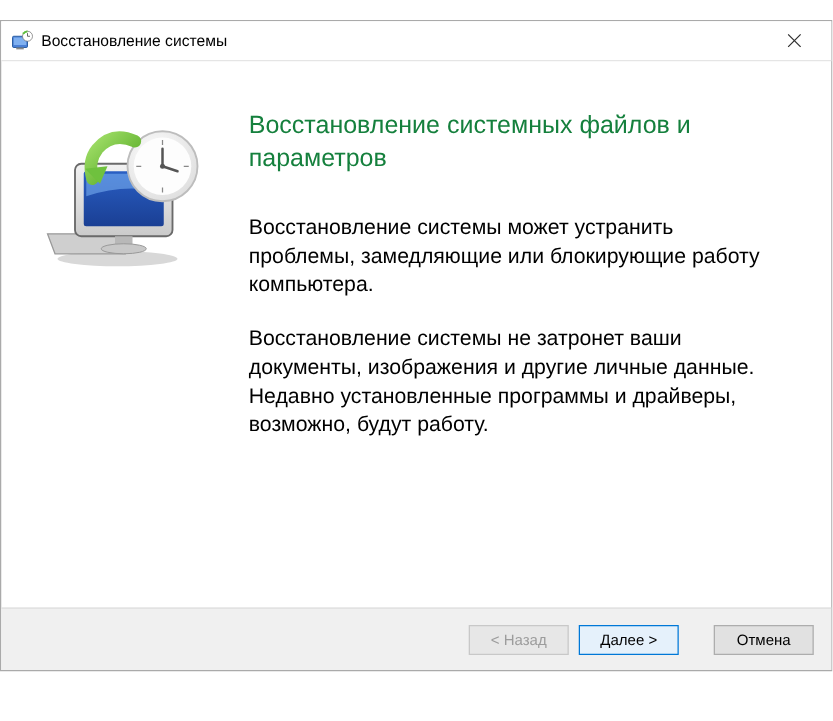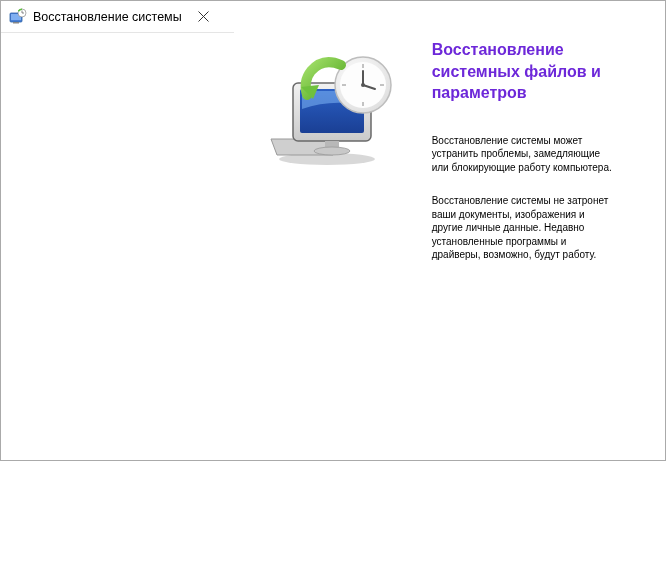--- a/index.html
+++ b/index.html
@@ -14,11 +14,12 @@
   }
   .window {
     width: 666px;
-    height: 461px;
+    height: 521px;
     border: 1px solid #aaa;
     background: #fff;
     display: flex;
-    flex-direction: row;
+    flex-direction: column;
+    margin-top: 16px;
   }
   .titlebar {
     height: 32px;

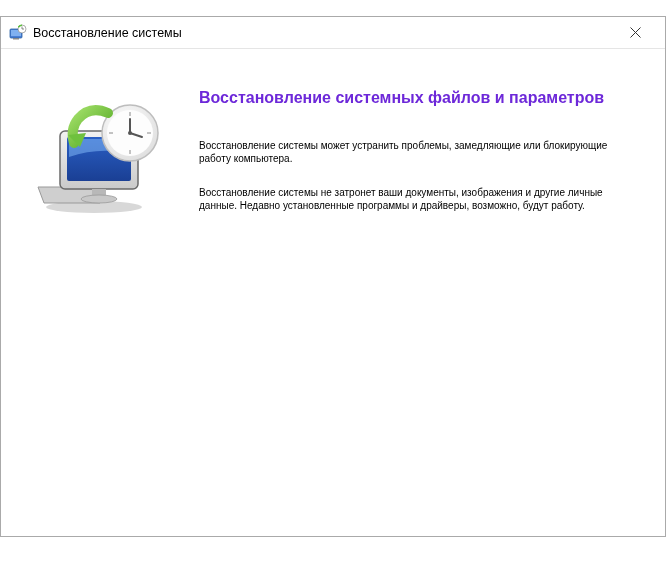--- a/index.html
+++ b/index.html
@@ -71,9 +71,9 @@
     padding: 38px 50px 0 0;
   }
   .heading {
-    font-size: 16px;
-    color: #6d28d9;
-    font-weight: 700;
+    font-size: 20px;
+    color: #15803d;
+    font-weight: 400;
     margin: 0 0 30px 0;
     line-height: 1.35;
   }

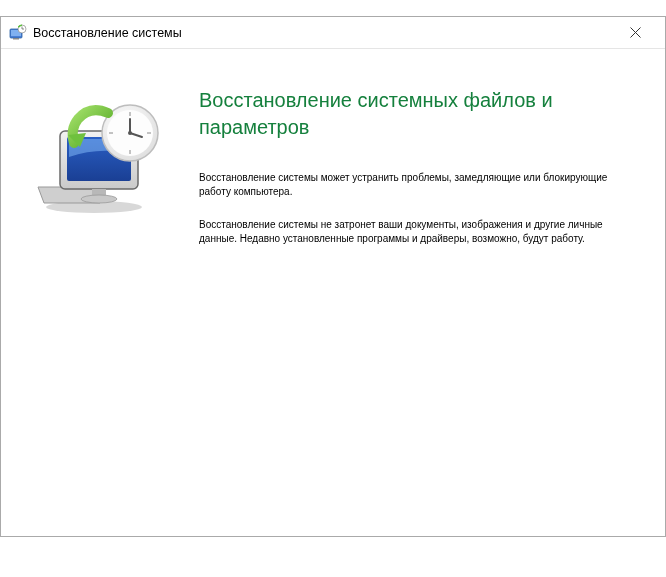--- a/index.html
+++ b/index.html
@@ -78,7 +78,7 @@
     line-height: 1.35;
   }
   .para {
-    font-size: 10px;
+    font-size: 17px;
     color: #000;
     margin: 0 0 20px 0;
     line-height: 1.35;

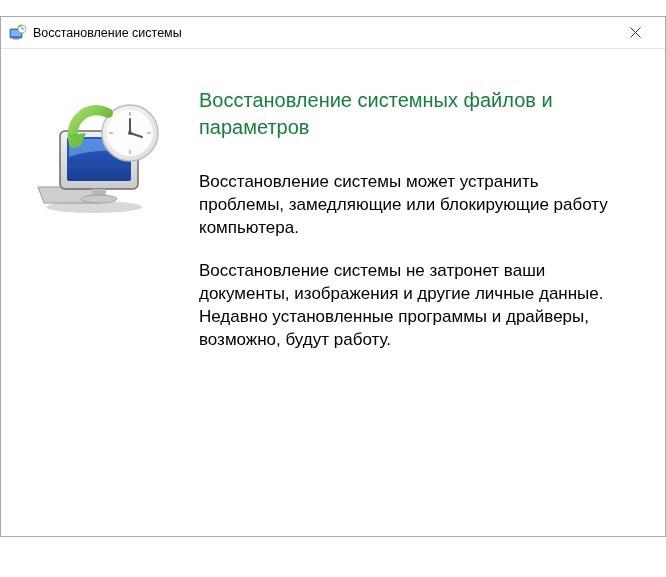--- a/index.html
+++ b/index.html
@@ -202,6 +202,12 @@
     </div>
   </div>
 
+  <div class="footer">
+    <button class="btn" disabled="">&lt; Назад</button>
+    <button class="btn default">Далее &gt;</button>
+    <span class="gap"></span>
+    <button class="btn">Отмена</button>
+  </div>
 
 </div>
 

